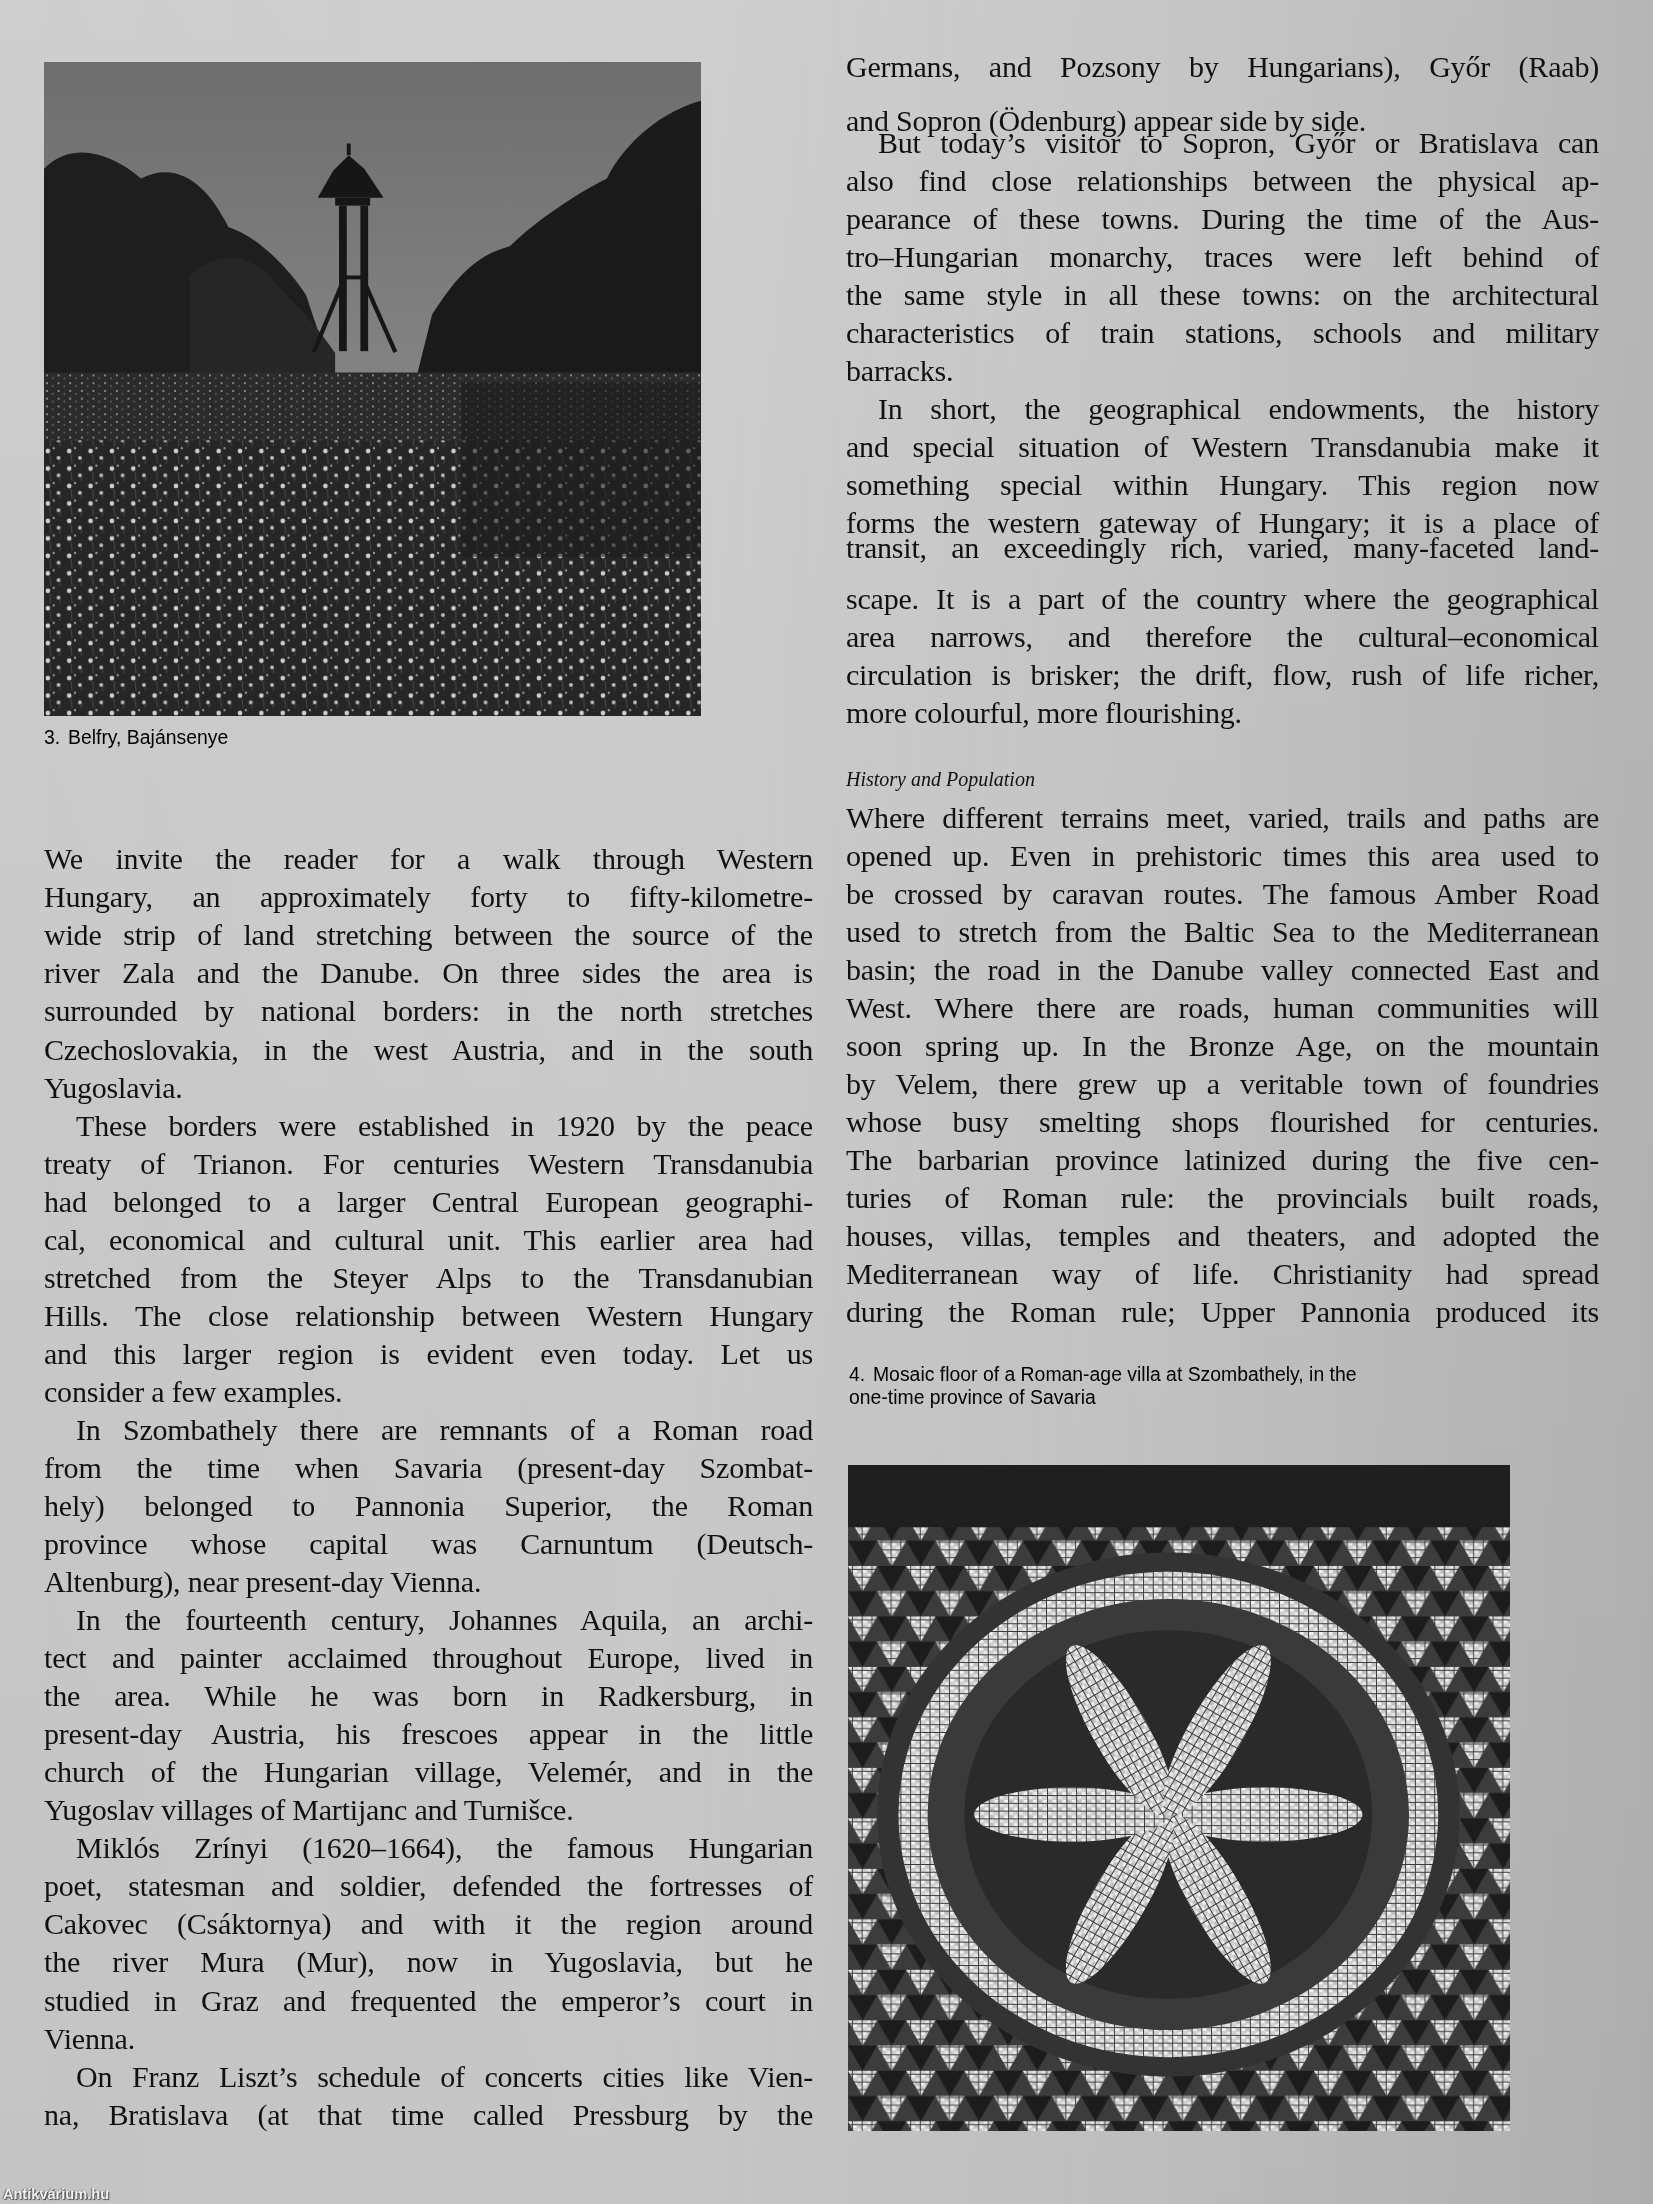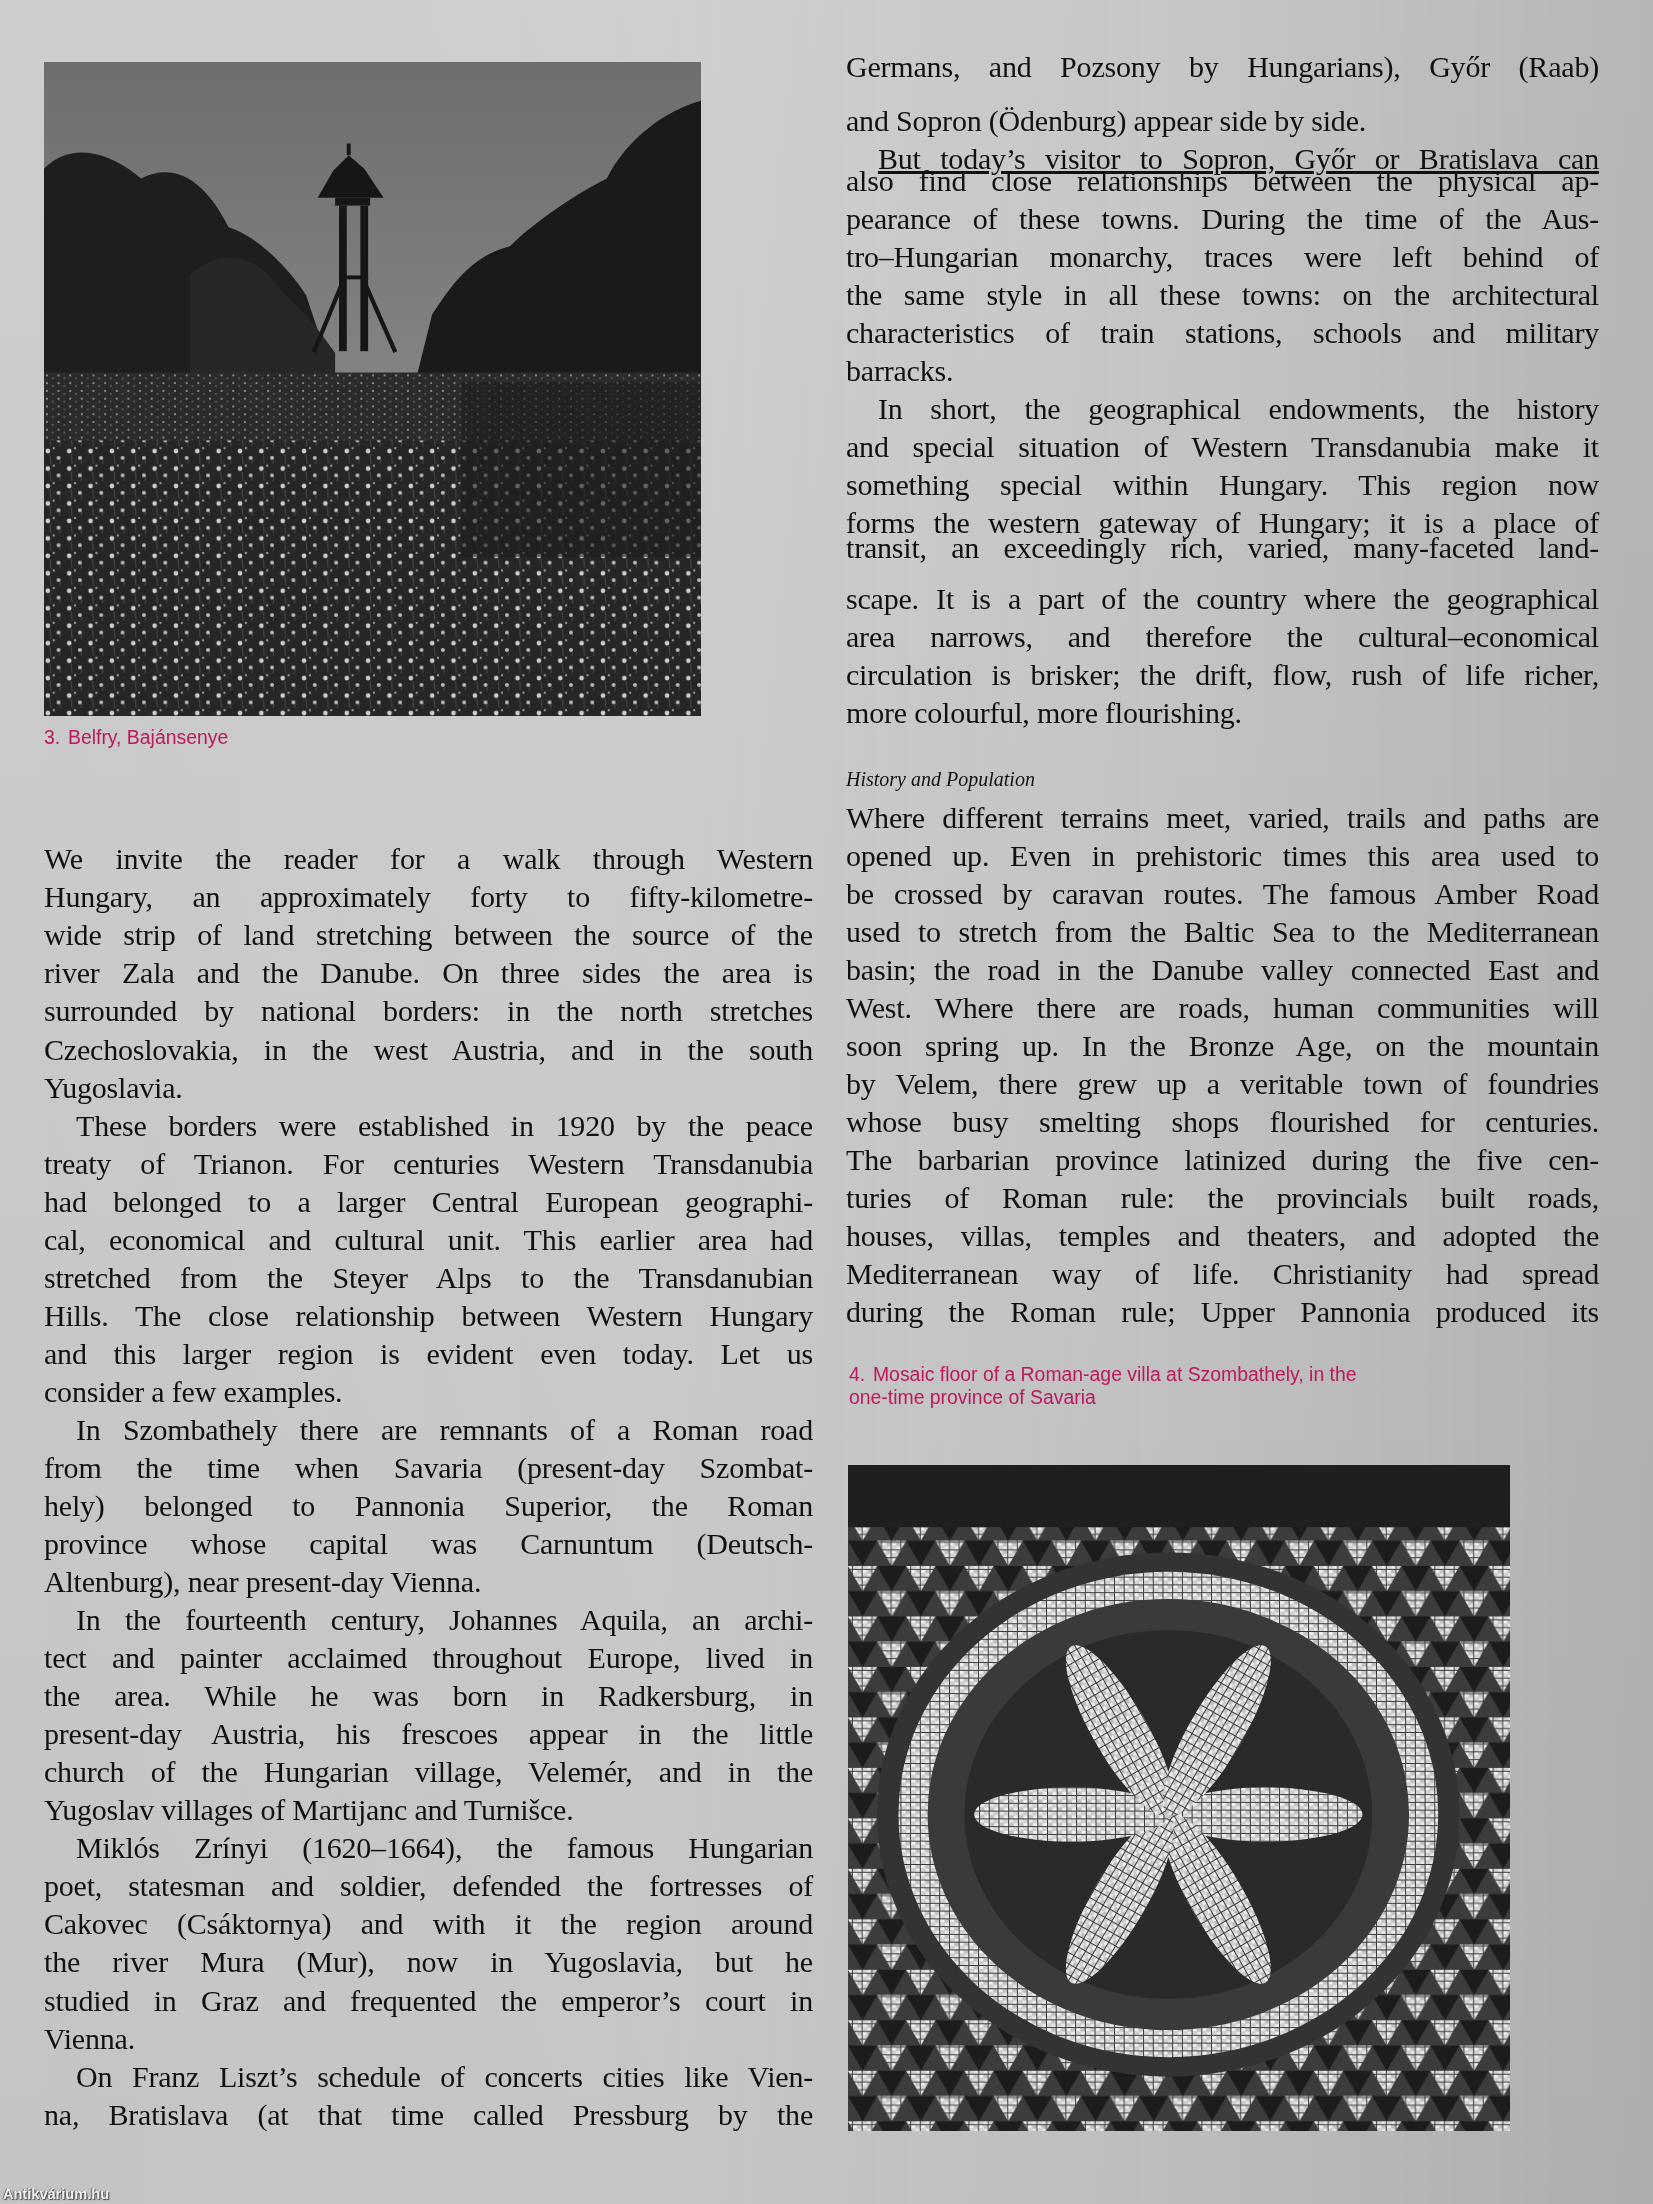--- a/index.html
+++ b/index.html
@@ -138,7 +138,7 @@
   <div class="heading" style="top:760px;">History and Population</div>
 <div class="line" style="top: 48px;">Germans, and Pozsony by Hungarians), Győr (Raab)</div>
     <div class="line last" style="top: 102px;">and Sopron (Ödenburg) appear side by side.</div>
-    <div class="line indent" style="top: 140px; text-decoration: underline;">But today’s visitor to Sopron, Győr or Bratislava can</div>
+    <div class="line indent" style="top: 124px;">But today’s visitor to Sopron, Győr or Bratislava can</div>
     <div class="line" style="top: 162px;">also find close relationships between the physical ap-</div>
     <div class="line" style="top: 200px;">pearance of these towns. During the time of the Aus-</div>
     <div class="line" style="top: 238px;">tro–Hungarian monarchy, traces were left behind of</div>

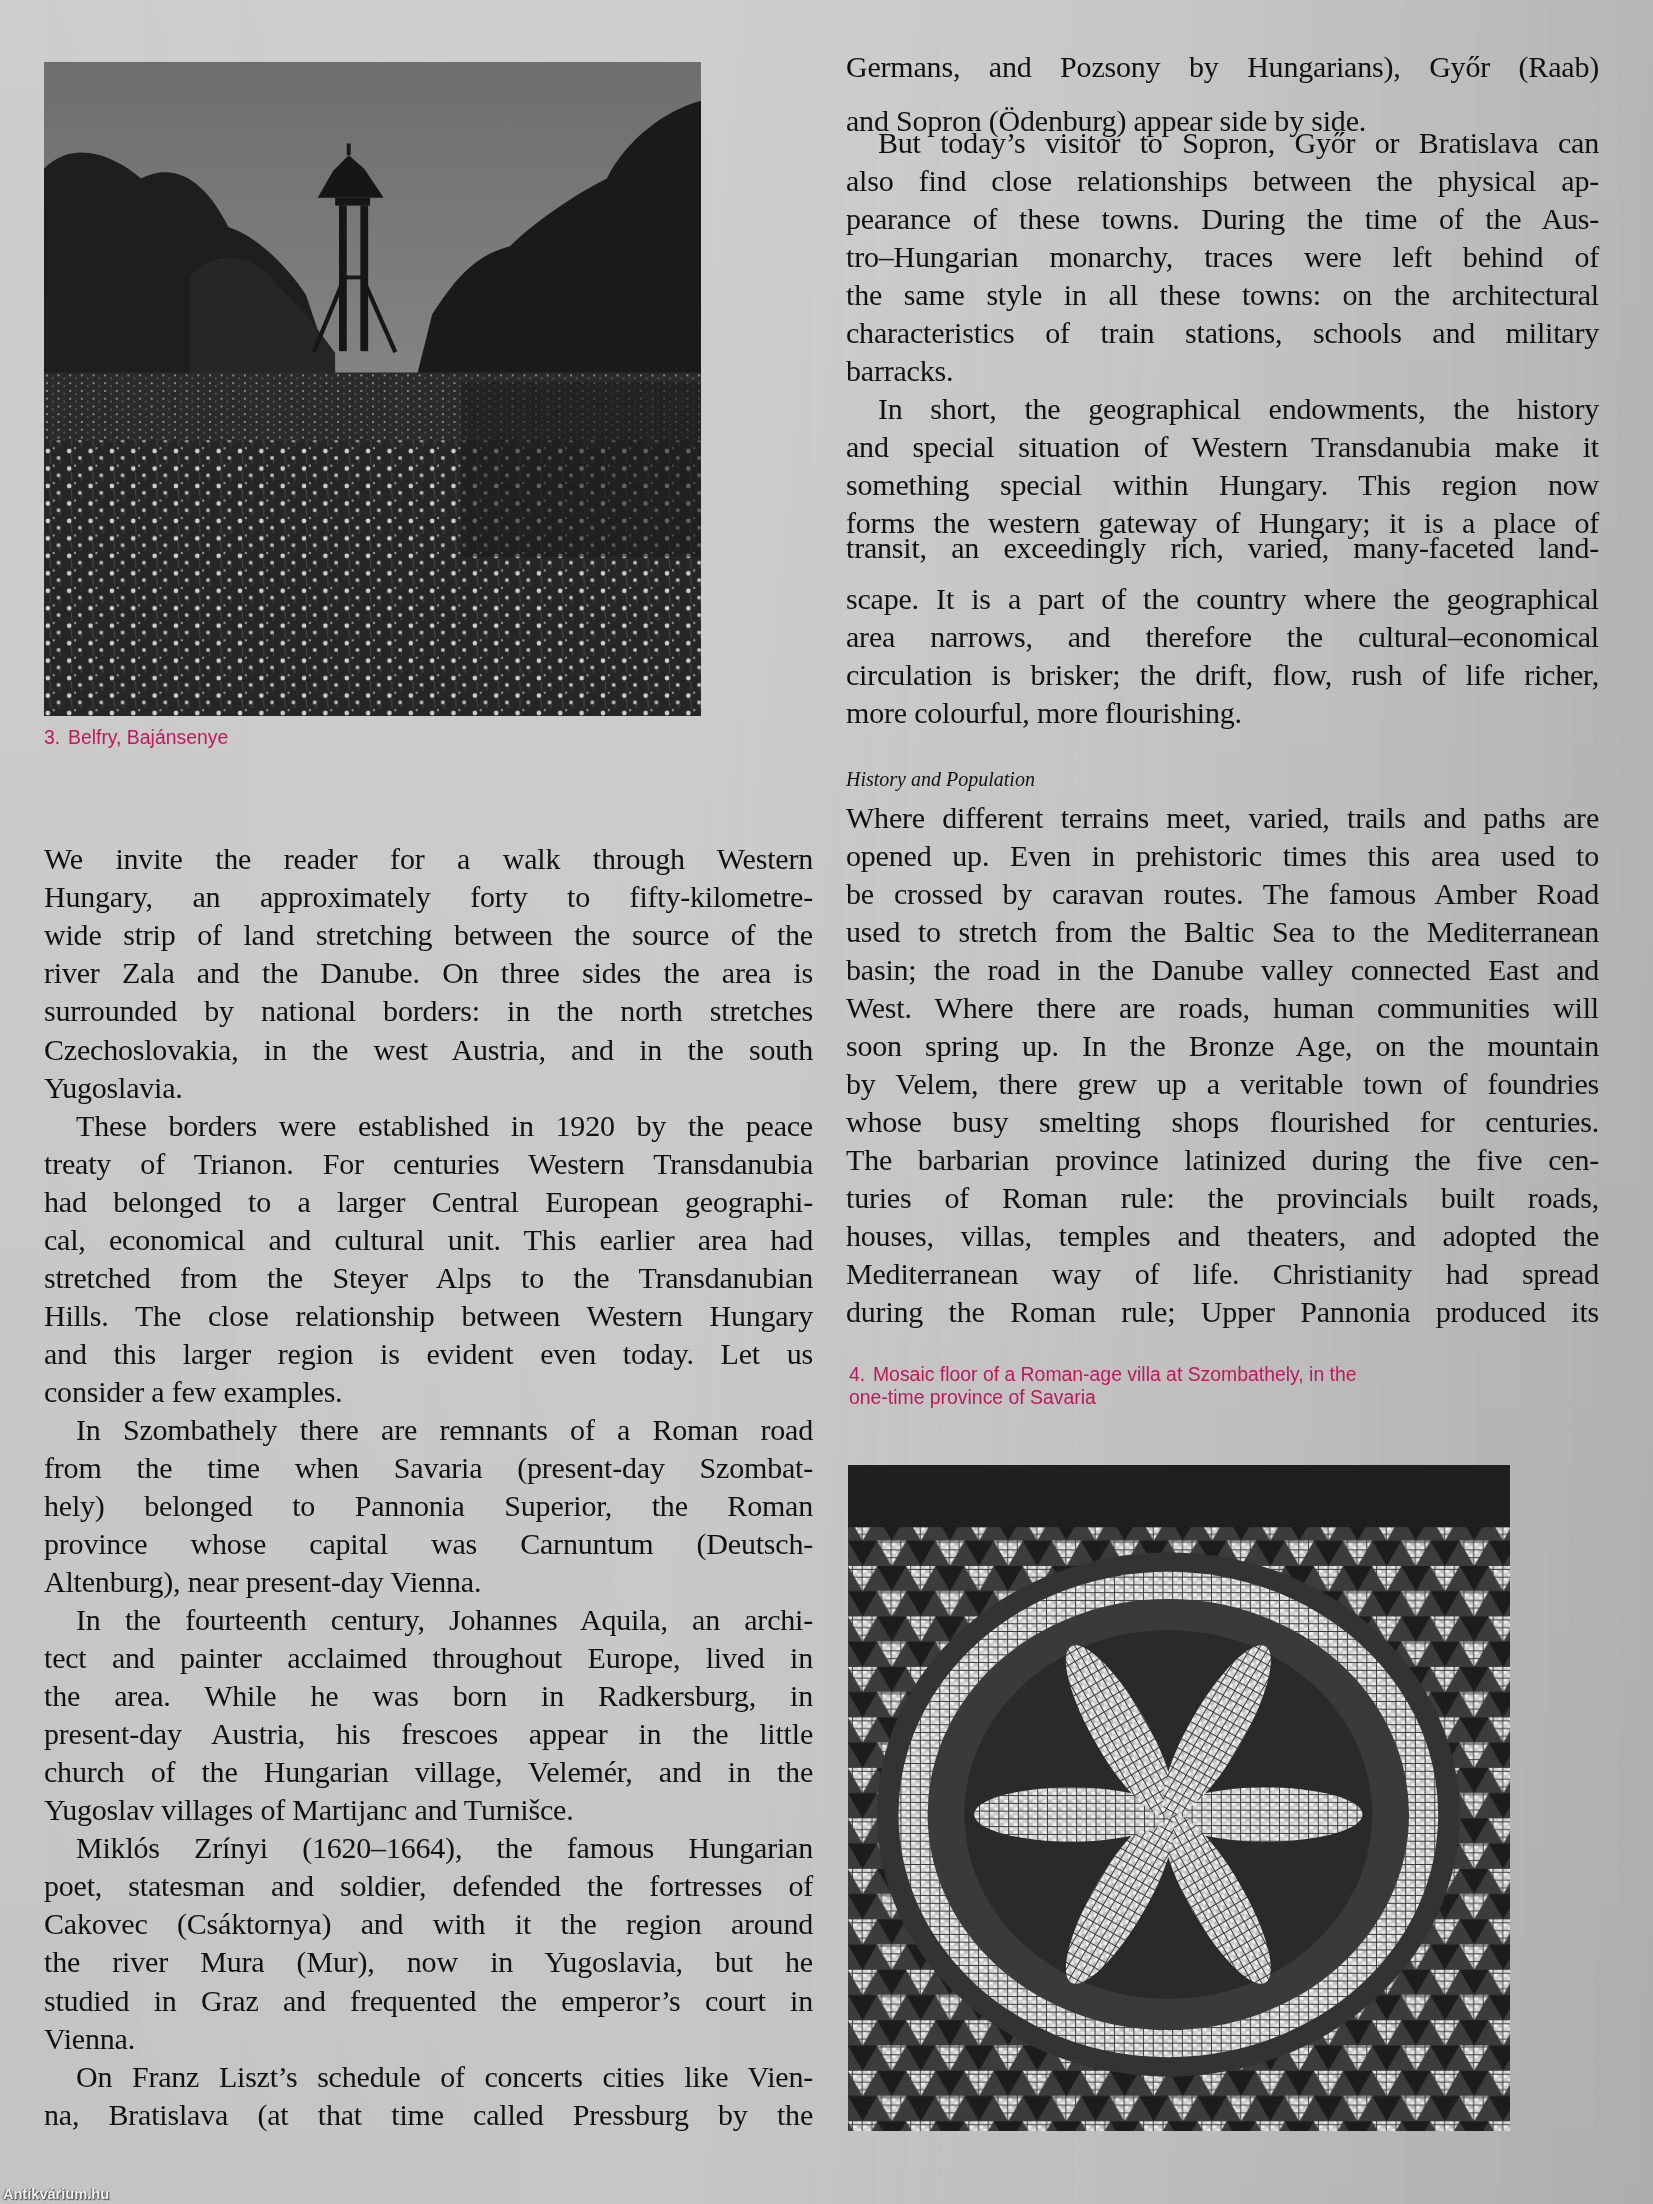--- a/index.html
+++ b/index.html
@@ -30,7 +30,7 @@
   }
   .caption {
     position: absolute; font-family: "Liberation Sans", "DejaVu Sans", sans-serif;
-    font-size: 19.4px; line-height: 23px; color: #be185d; white-space: nowrap;
+    font-size: 19.4px; line-height: 23px; color: #000000; white-space: nowrap;
   }
   .caption .num { margin-right: 7.8px; }
   .photo { position: absolute; overflow: hidden; background: #1c1c1c; }

